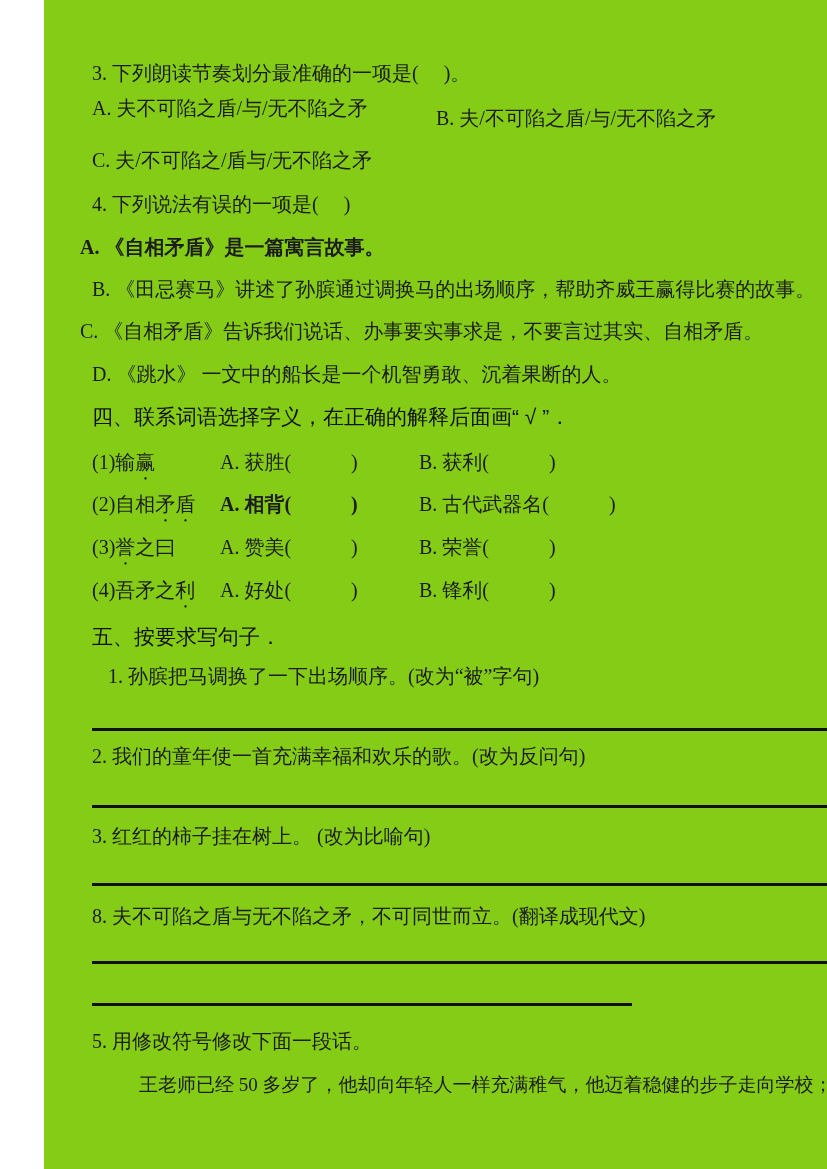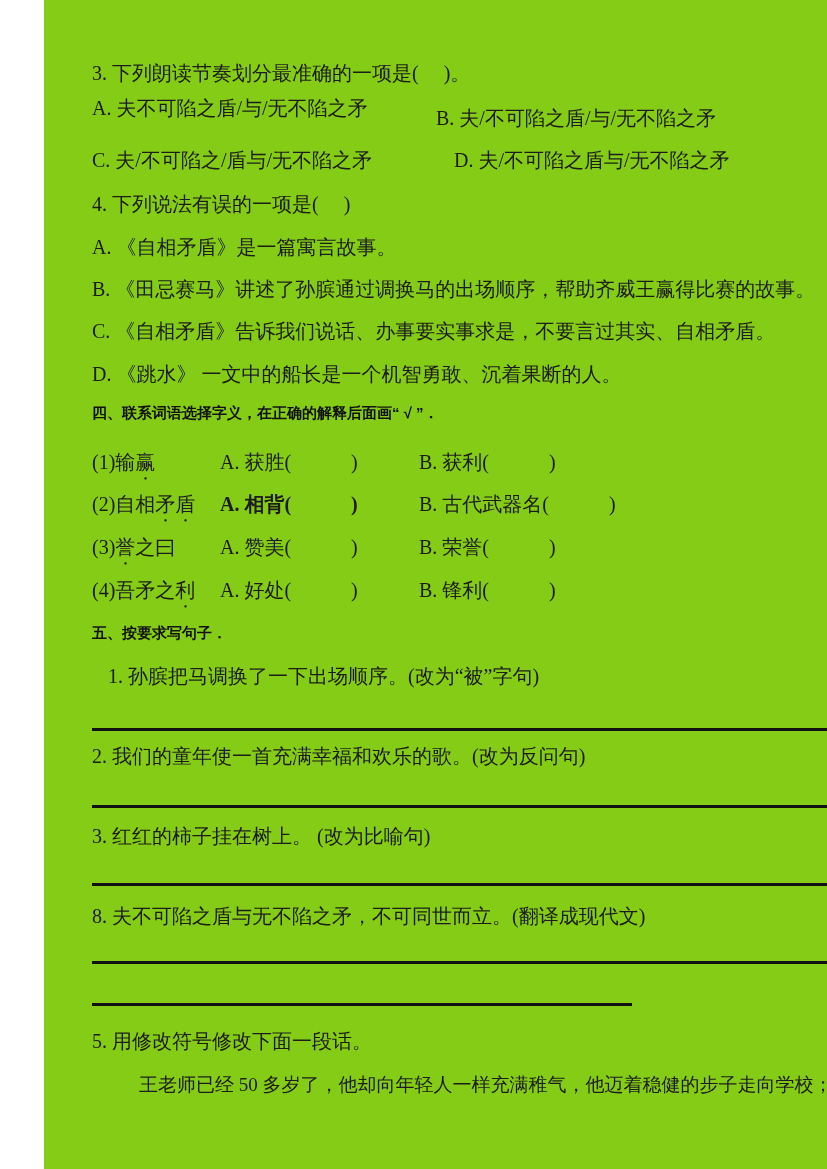--- a/index.html
+++ b/index.html
@@ -52,7 +52,6 @@
   <div class="abs" style="top:95px; left:48px;">A. 夫不可陷之盾/与/无不陷之矛</div>
   <div class="abs" style="top:105px; left:392px;">B. 夫/不可陷之盾/与/无不陷之矛</div>
   <div class="abs" style="top:147px; left:48px;">C. 夫/不可陷之/盾与/无不陷之矛</div>
-  <div class="abs" style="top:147px; left:410px;">D. 夫/不可陷之盾与/无不陷之矛</div>
 
   <div class="abs" style="top:191px; left:48px;">4. 下列说法有误的一项是(　 )</div>
   <div class="abs" style="top:234px; left:48px;">A. 《自相矛盾》是一篇寓言故事。</div>

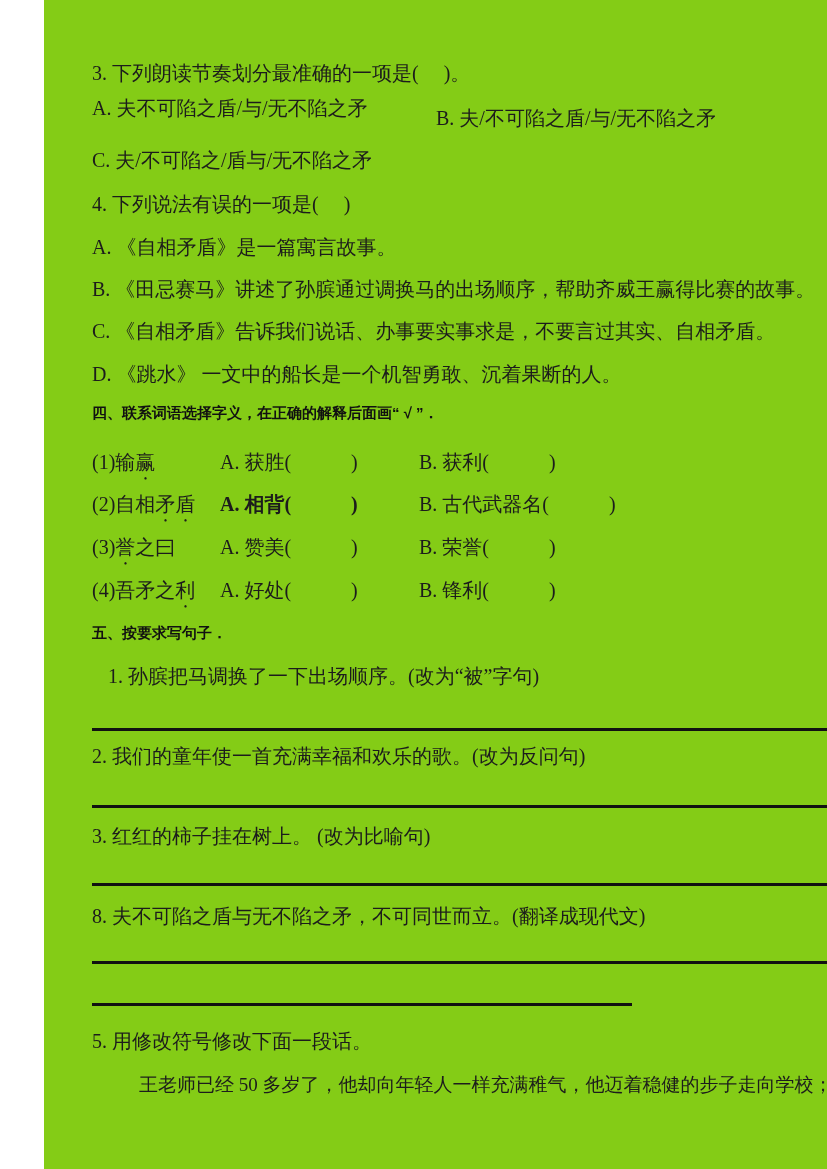--- a/index.html
+++ b/index.html
@@ -54,7 +54,7 @@
   <div class="abs" style="top:147px; left:48px;">C. 夫/不可陷之/盾与/无不陷之矛</div>
 
   <div class="abs" style="top:191px; left:48px;">4. 下列说法有误的一项是(　 )</div>
-  <div class="abs" style="top:234px; left:48px;">A. 《自相矛盾》是一篇寓言故事。</div>
+  <div class="abs" style="top:234px; left:36px;font-weight:bold;">A. 《自相矛盾》是一篇寓言故事。</div>
   <div class="abs" style="top:276px; left:48px;">B. 《田忌赛马》讲述了孙膑通过调换马的出场顺序，帮助齐威王赢得比赛的故事。</div>
   <div class="abs" style="top:318px; left:48px;">C. 《自相矛盾》告诉我们说话、办事要实事求是，不要言过其实、自相矛盾。</div>
   <div class="abs" style="top:361px; left:48px;">D. 《跳水》 一文中的船长是一个机智勇敢、沉着果断的人。</div>

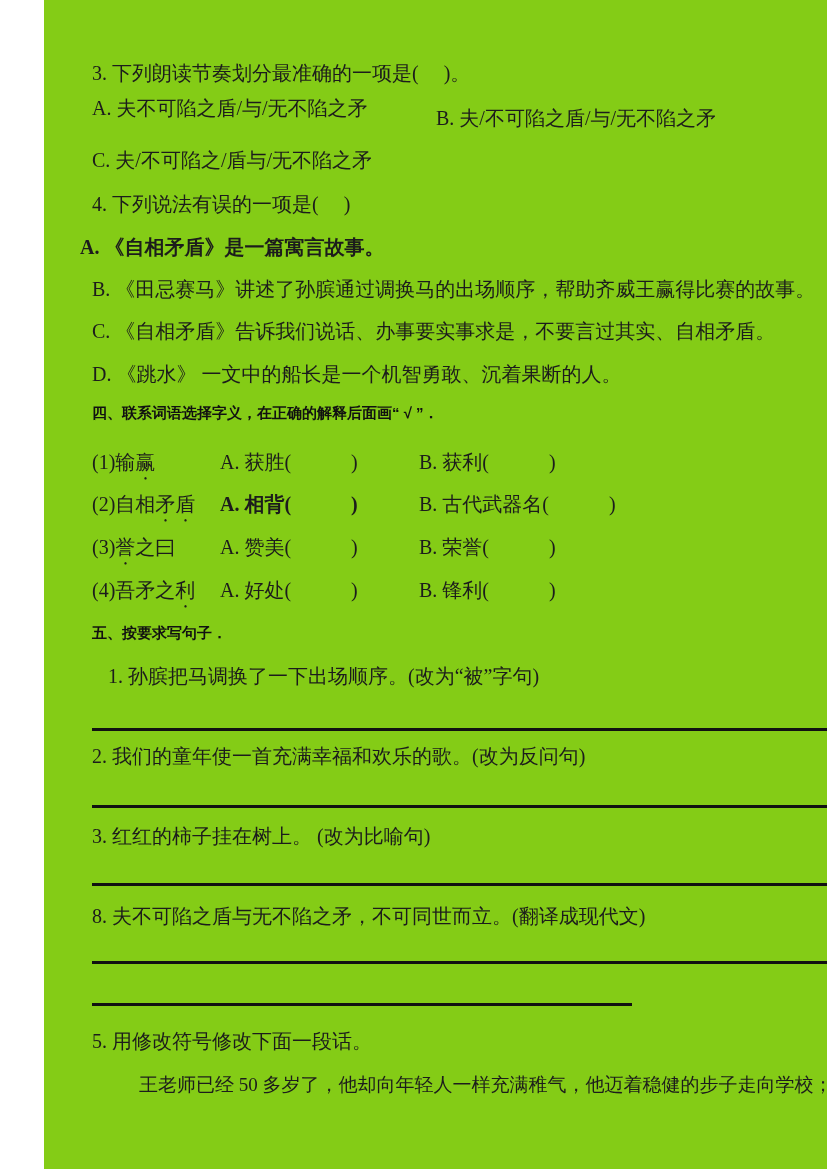--- a/index.html
+++ b/index.html
@@ -56,7 +56,7 @@
   <div class="abs" style="top:191px; left:48px;">4. 下列说法有误的一项是(　 )</div>
   <div class="abs" style="top:234px; left:36px;font-weight:bold;">A. 《自相矛盾》是一篇寓言故事。</div>
   <div class="abs" style="top:276px; left:48px;">B. 《田忌赛马》讲述了孙膑通过调换马的出场顺序，帮助齐威王赢得比赛的故事。</div>
-  <div class="abs" style="top:318px; left:48px;">C. 《自相矛盾》告诉我们说话、办事要实事求是，不要言过其实、自相矛盾。</div>
+  <div class="abs" style="top:318px; left:36px;">C. 《自相矛盾》告诉我们说话、办事要实事求是，不要言过其实、自相矛盾。</div>
   <div class="abs" style="top:361px; left:48px;">D. 《跳水》 一文中的船长是一个机智勇敢、沉着果断的人。</div>
 
   <div class="abs heading" style="top:403px; left:48px;">四、联系词语选择字义，在正确的解释后面画“ √ ”．</div>

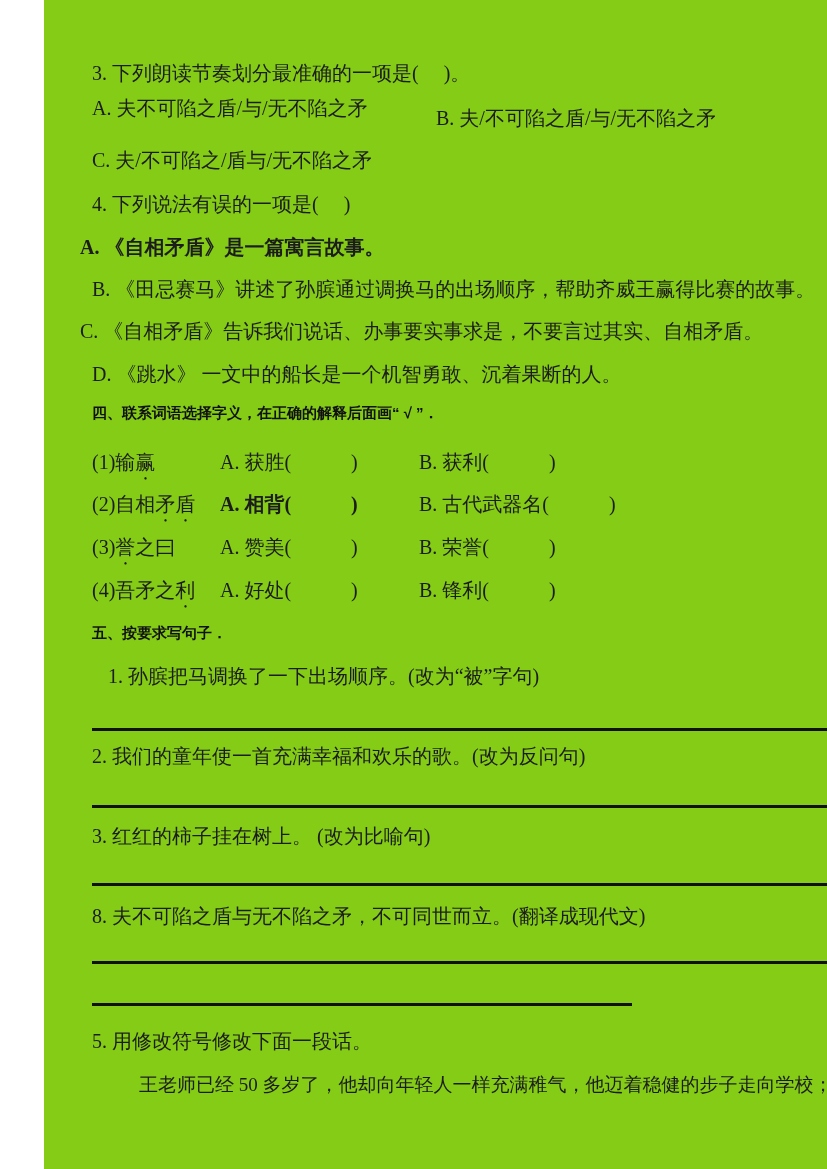--- a/index.html
+++ b/index.html
@@ -25,8 +25,8 @@
   }
   .heading {
     font-family: "Liberation Sans", "DejaVu Sans", sans-serif;
-    font-weight: bold;
-    font-size: 15px;
+    font-weight: normal;
+    font-size: 21px;
     color: #111111;
   }
   .emph {

